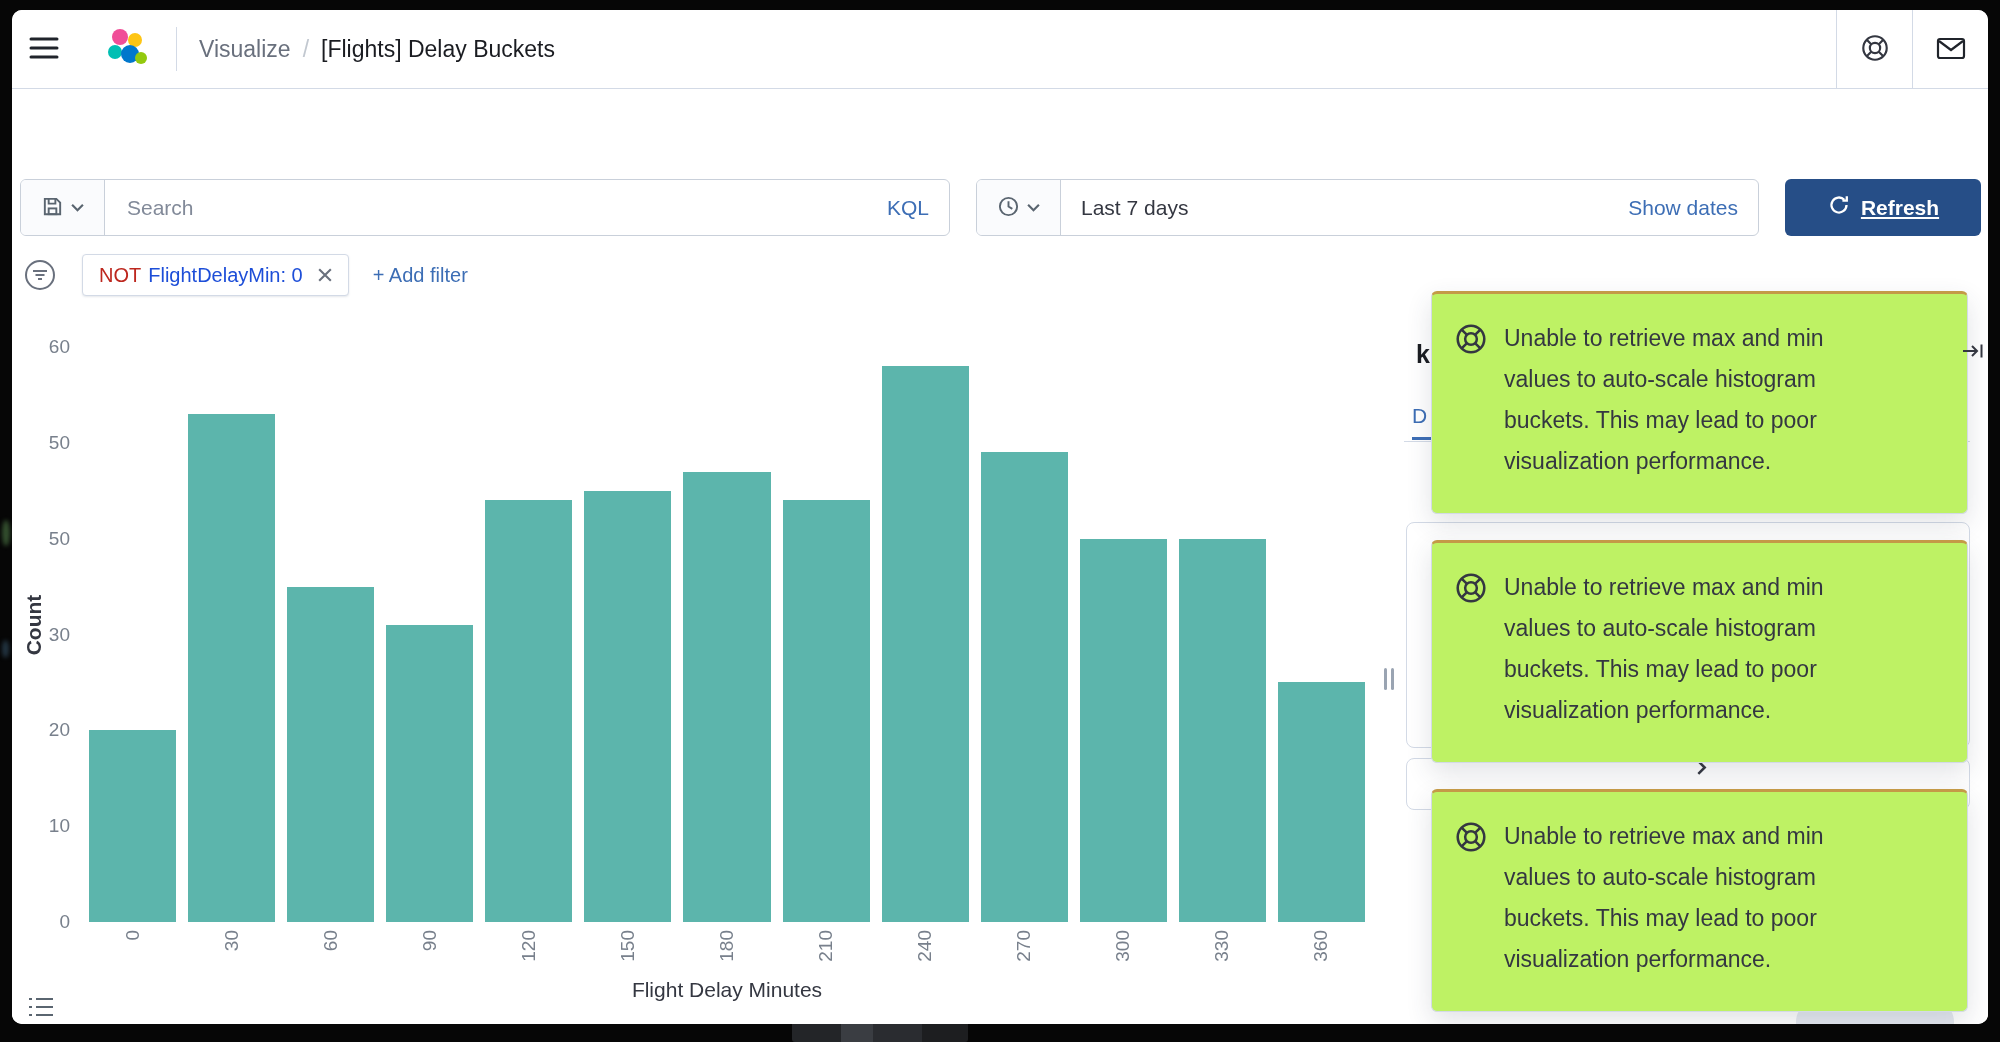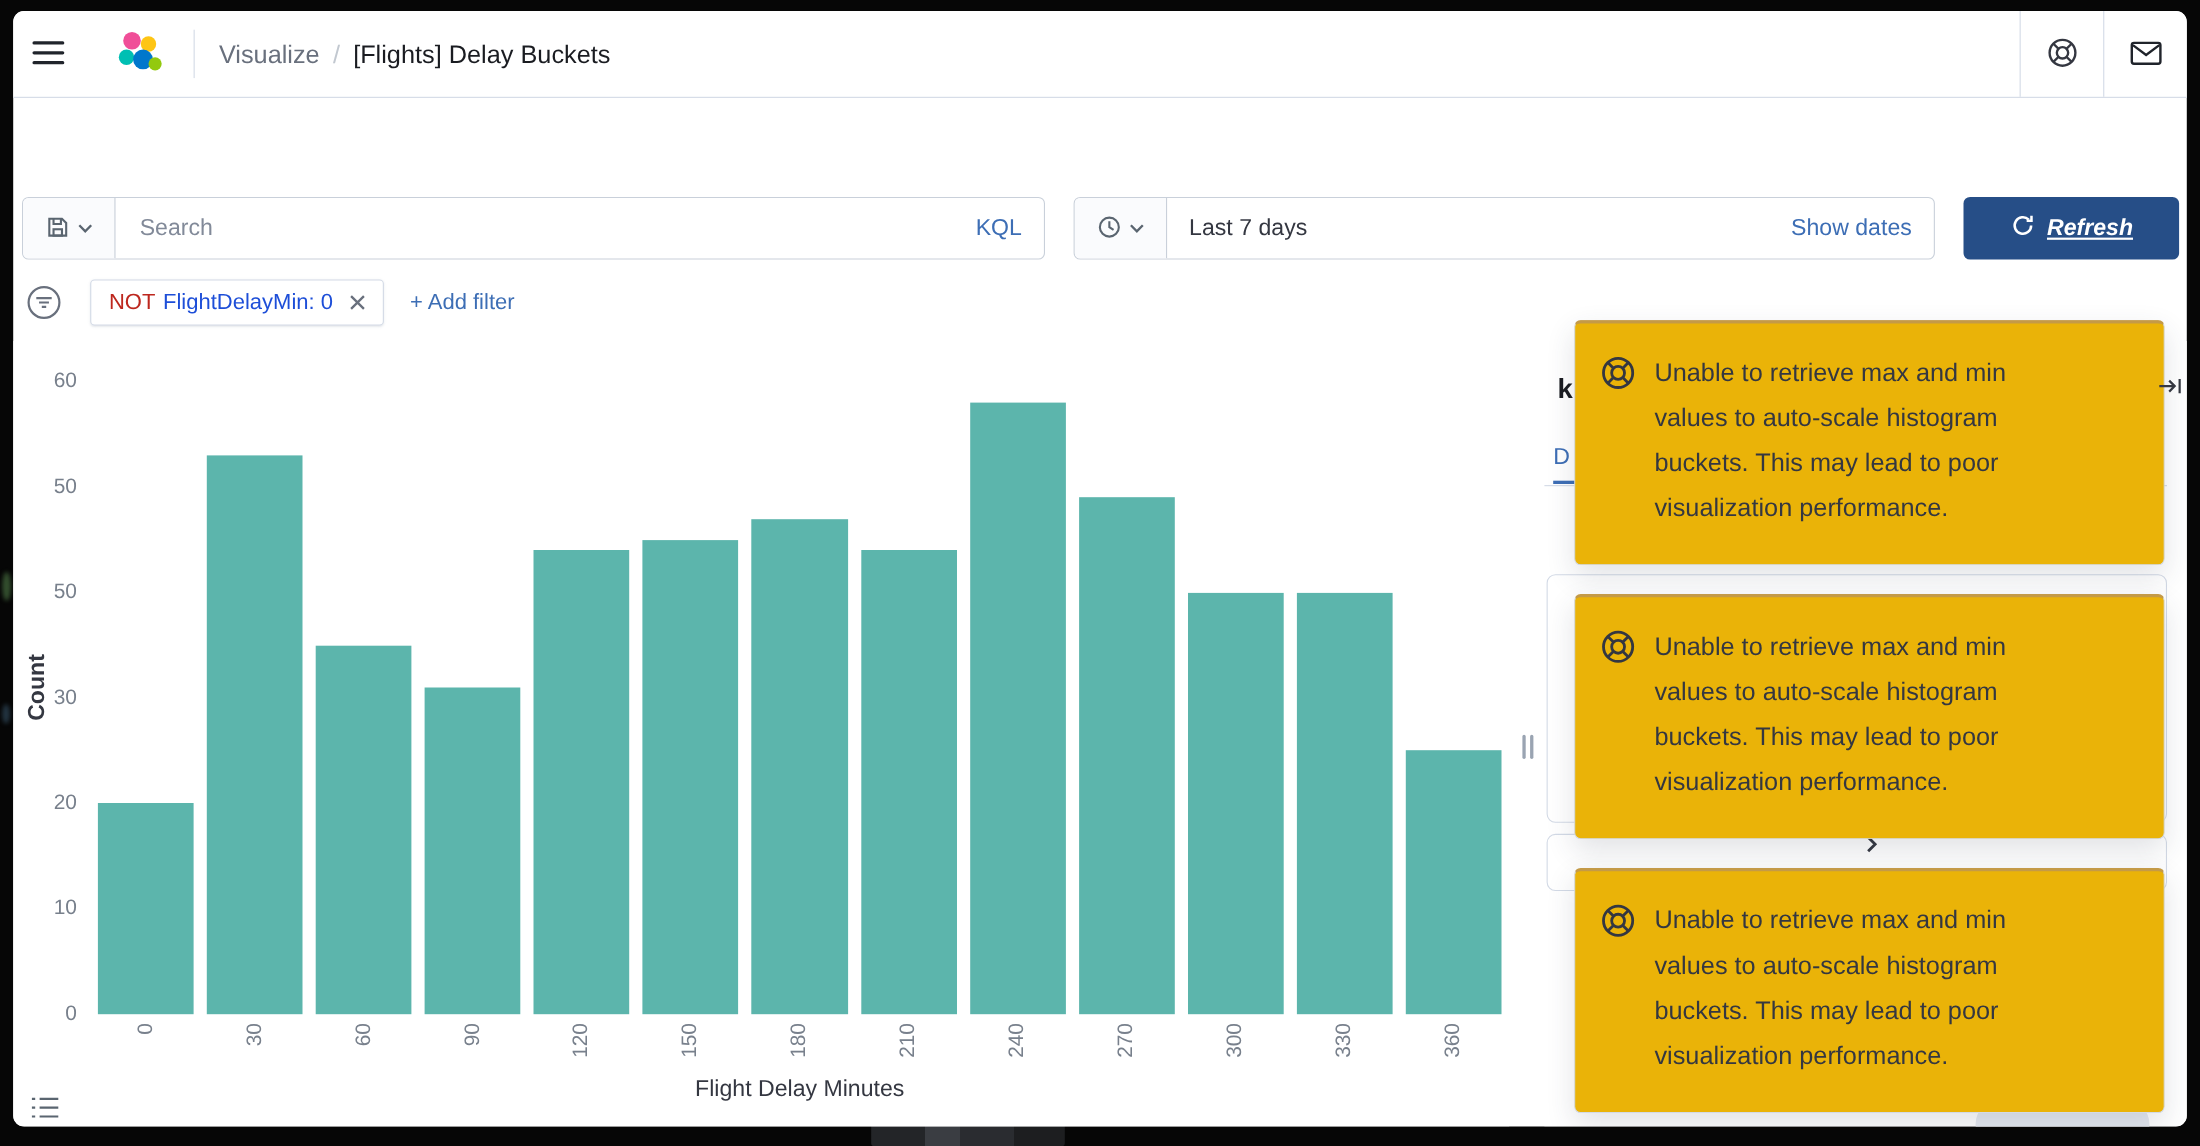--- a/index.html
+++ b/index.html
@@ -42,7 +42,7 @@
   .time-range{font-size:21px;color:#343741;padding-left:20px;cursor:pointer;}
   .show-dates{margin-left:auto;color:var(--link-blue,#3D6EB5);font-size:21px;padding-right:20px;cursor:pointer;text-decoration:none;}
   .refresh-btn{width:196px;background:var(--refresh-button-bg,#264E87);border:none;border-radius:6px;color:#fff;display:flex;align-items:center;justify-content:center;gap:10px;font-size:21px;font-weight:600;cursor:pointer;font-family:inherit;}
-  .refresh-btn span{text-decoration:underline;font-style:italic;}
+  .refresh-btn span{text-decoration:underline;}
 
   
   .filter-row{position:absolute;top:247px;left:10px;display:flex;align-items:center;gap:24px;height:36px;}

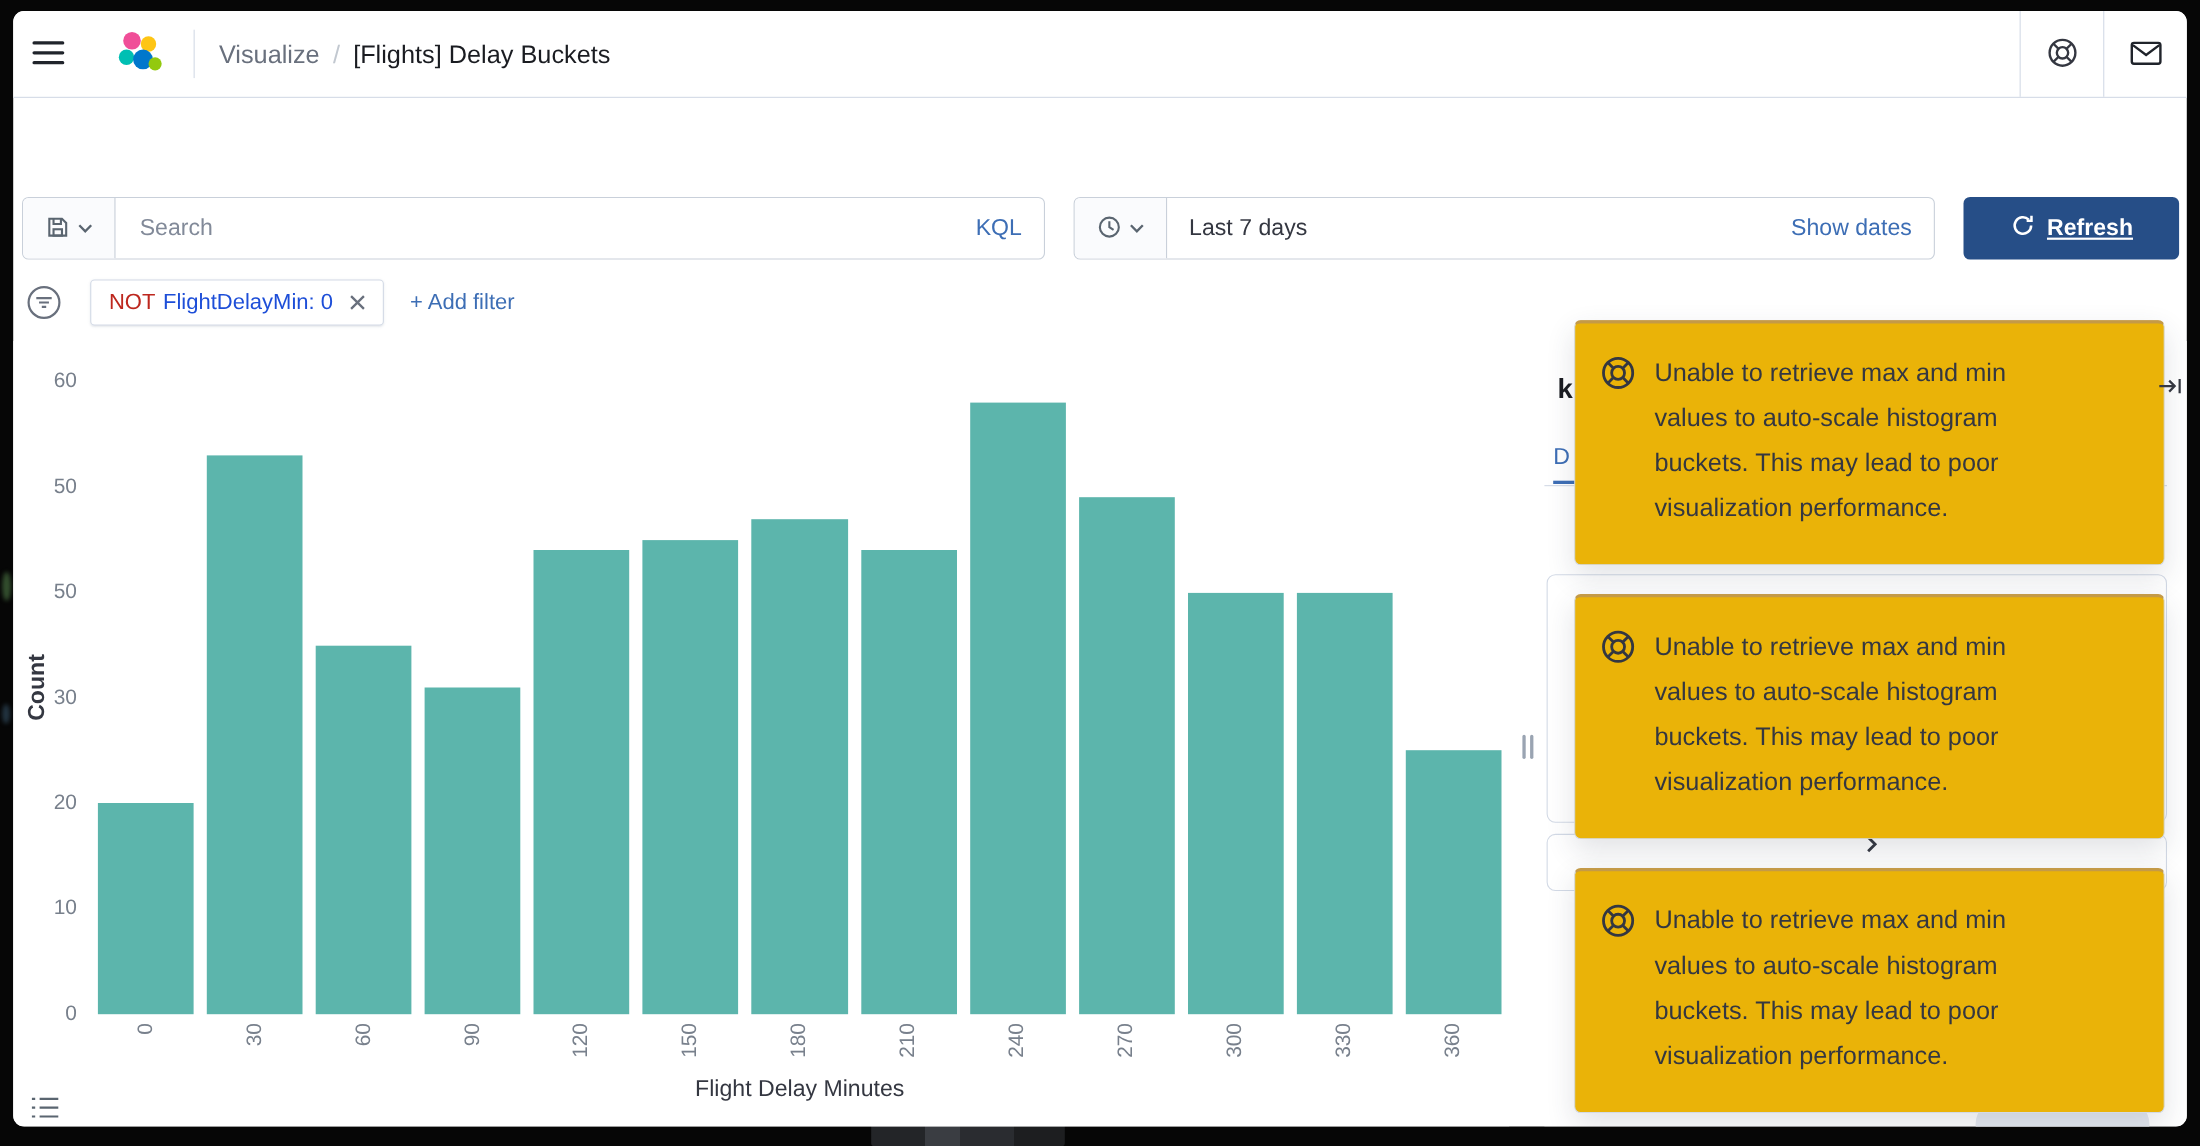--- a/index.html
+++ b/index.html
@@ -86,7 +86,7 @@
 
   
   .toast-stack{position:absolute;left:1419px;top:281px;width:537px;z-index:40;}
-  .toast{height:223px;background:#eab308;border:1px solid var(--border,#D3DAE6);border-top:3px solid var(--toast-accent,#C49A47);border-radius:6px;box-shadow:0 10px 26px rgba(50,60,80,.14);margin-bottom:26px;display:flex;gap:16px;padding:24px 76px 18px 22px;overflow:hidden;}
+  .toast{height:223px;background:#bef264;border:1px solid var(--border,#D3DAE6);border-top:3px solid var(--toast-accent,#C49A47);border-radius:6px;box-shadow:0 10px 26px rgba(50,60,80,.14);margin-bottom:26px;display:flex;gap:16px;padding:24px 76px 18px 22px;overflow:hidden;}
   .toast-icon{flex:0 0 auto;margin-top:4px;}
   .toast-msg{font-size:23px;line-height:41px;color:#343741;}
 </style>

